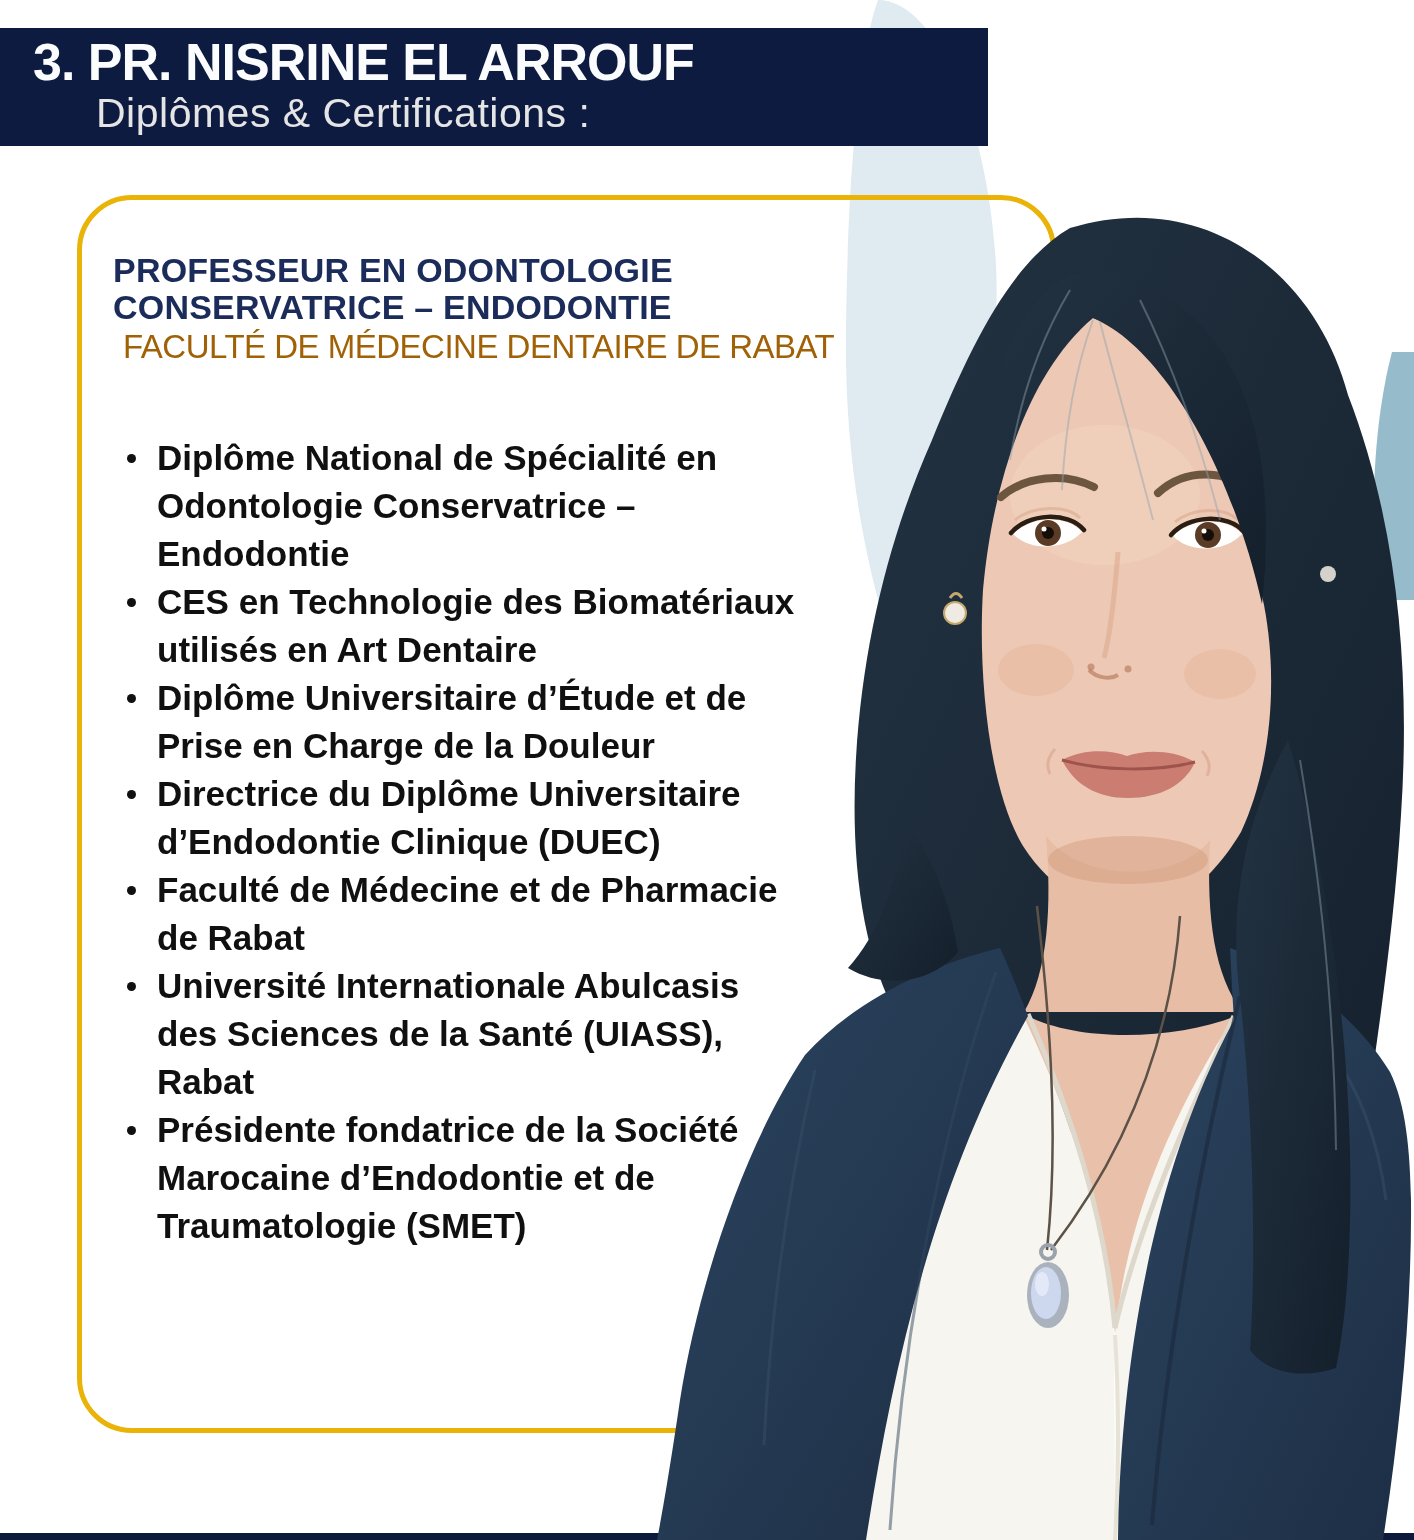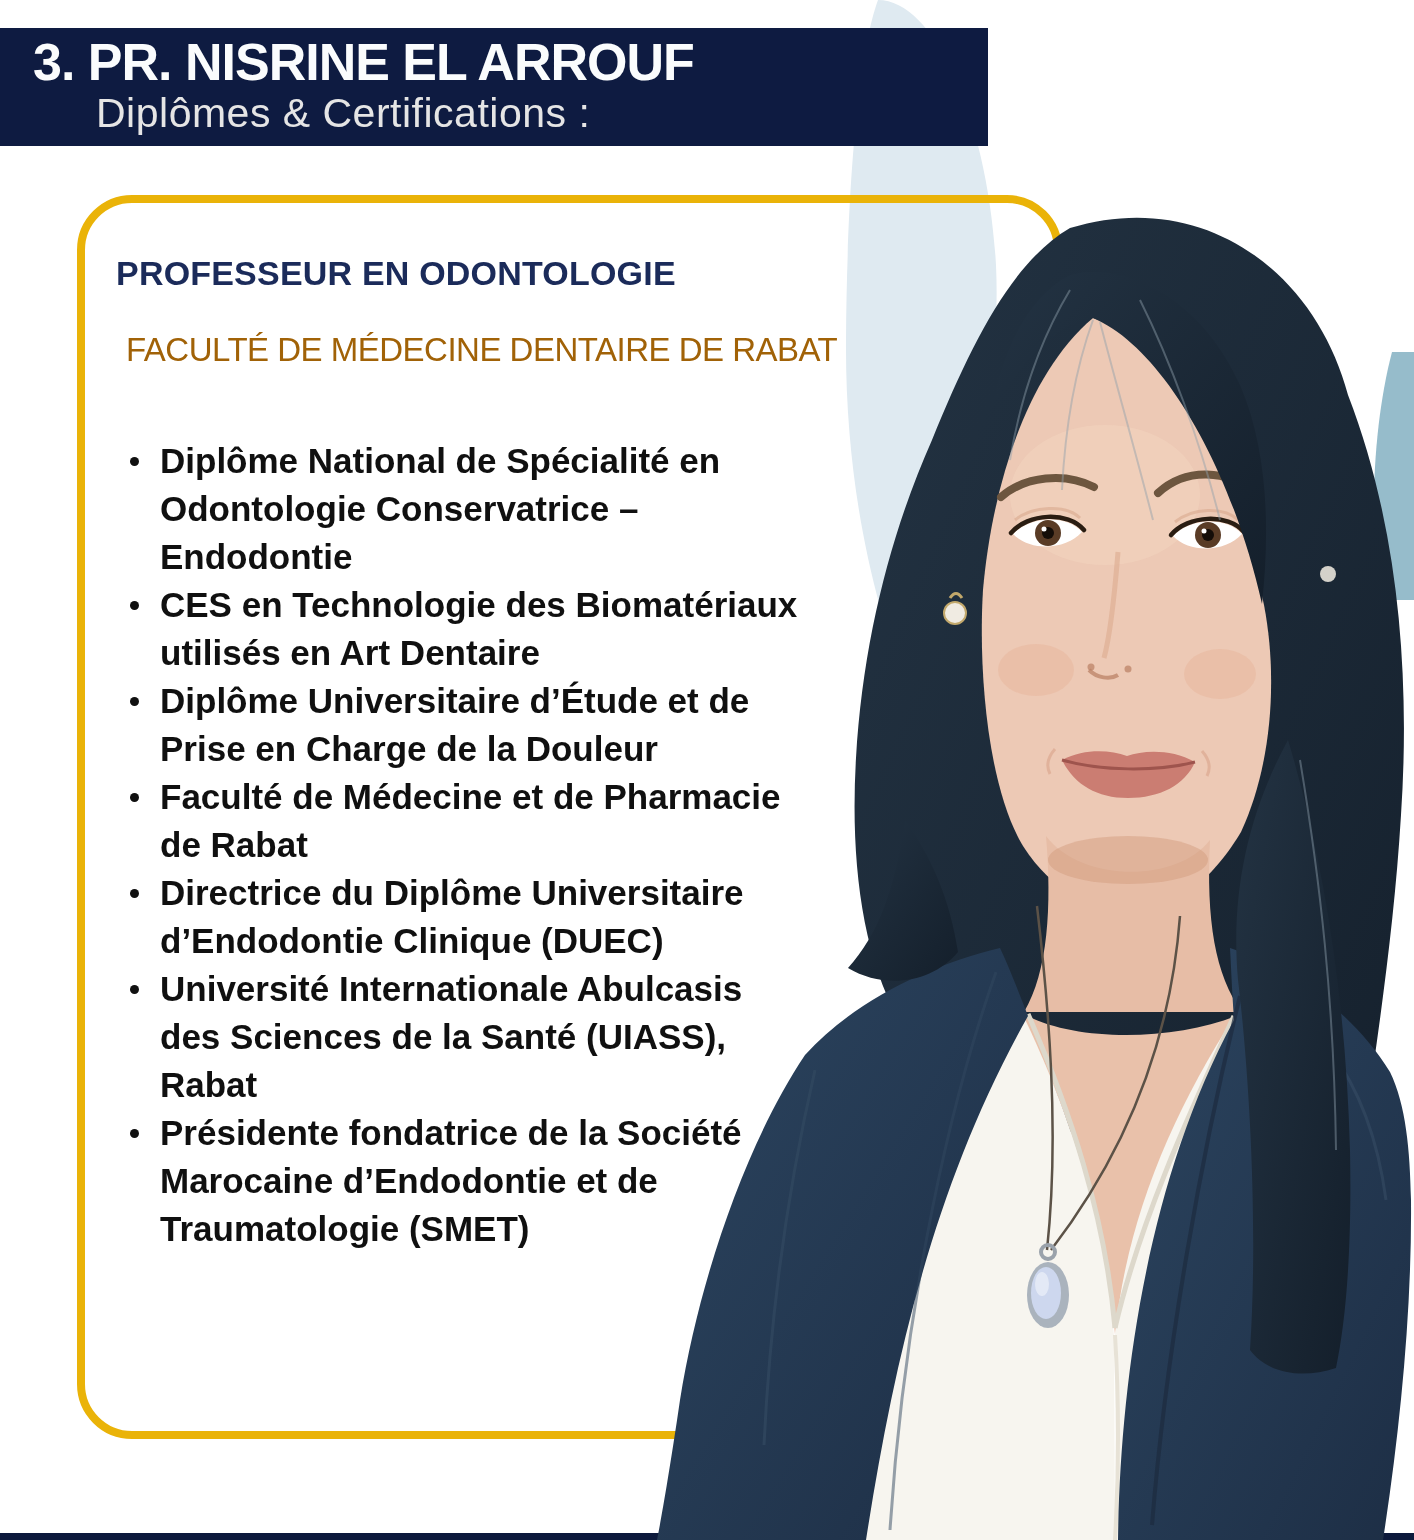--- a/index.html
+++ b/index.html
@@ -20,7 +20,7 @@
 
   
   .card{position:absolute;left:77px;top:195px;width:969px;height:1228px;
-        border:8px solid #eab308;border-radius:55px;background:transparent;z-index:2;}
+        border:5px solid #eab308;border-radius:55px;background:transparent;z-index:2;}
   .card-heading{position:absolute;left:31px;top:52px;color:#1b2b5a;}
   .card-heading .bold-line{font-size:34px;font-weight:bold;line-height:37px;letter-spacing:0.2px;}
   .card-subheading{position:absolute;left:41px;top:128px;color:#a16207;

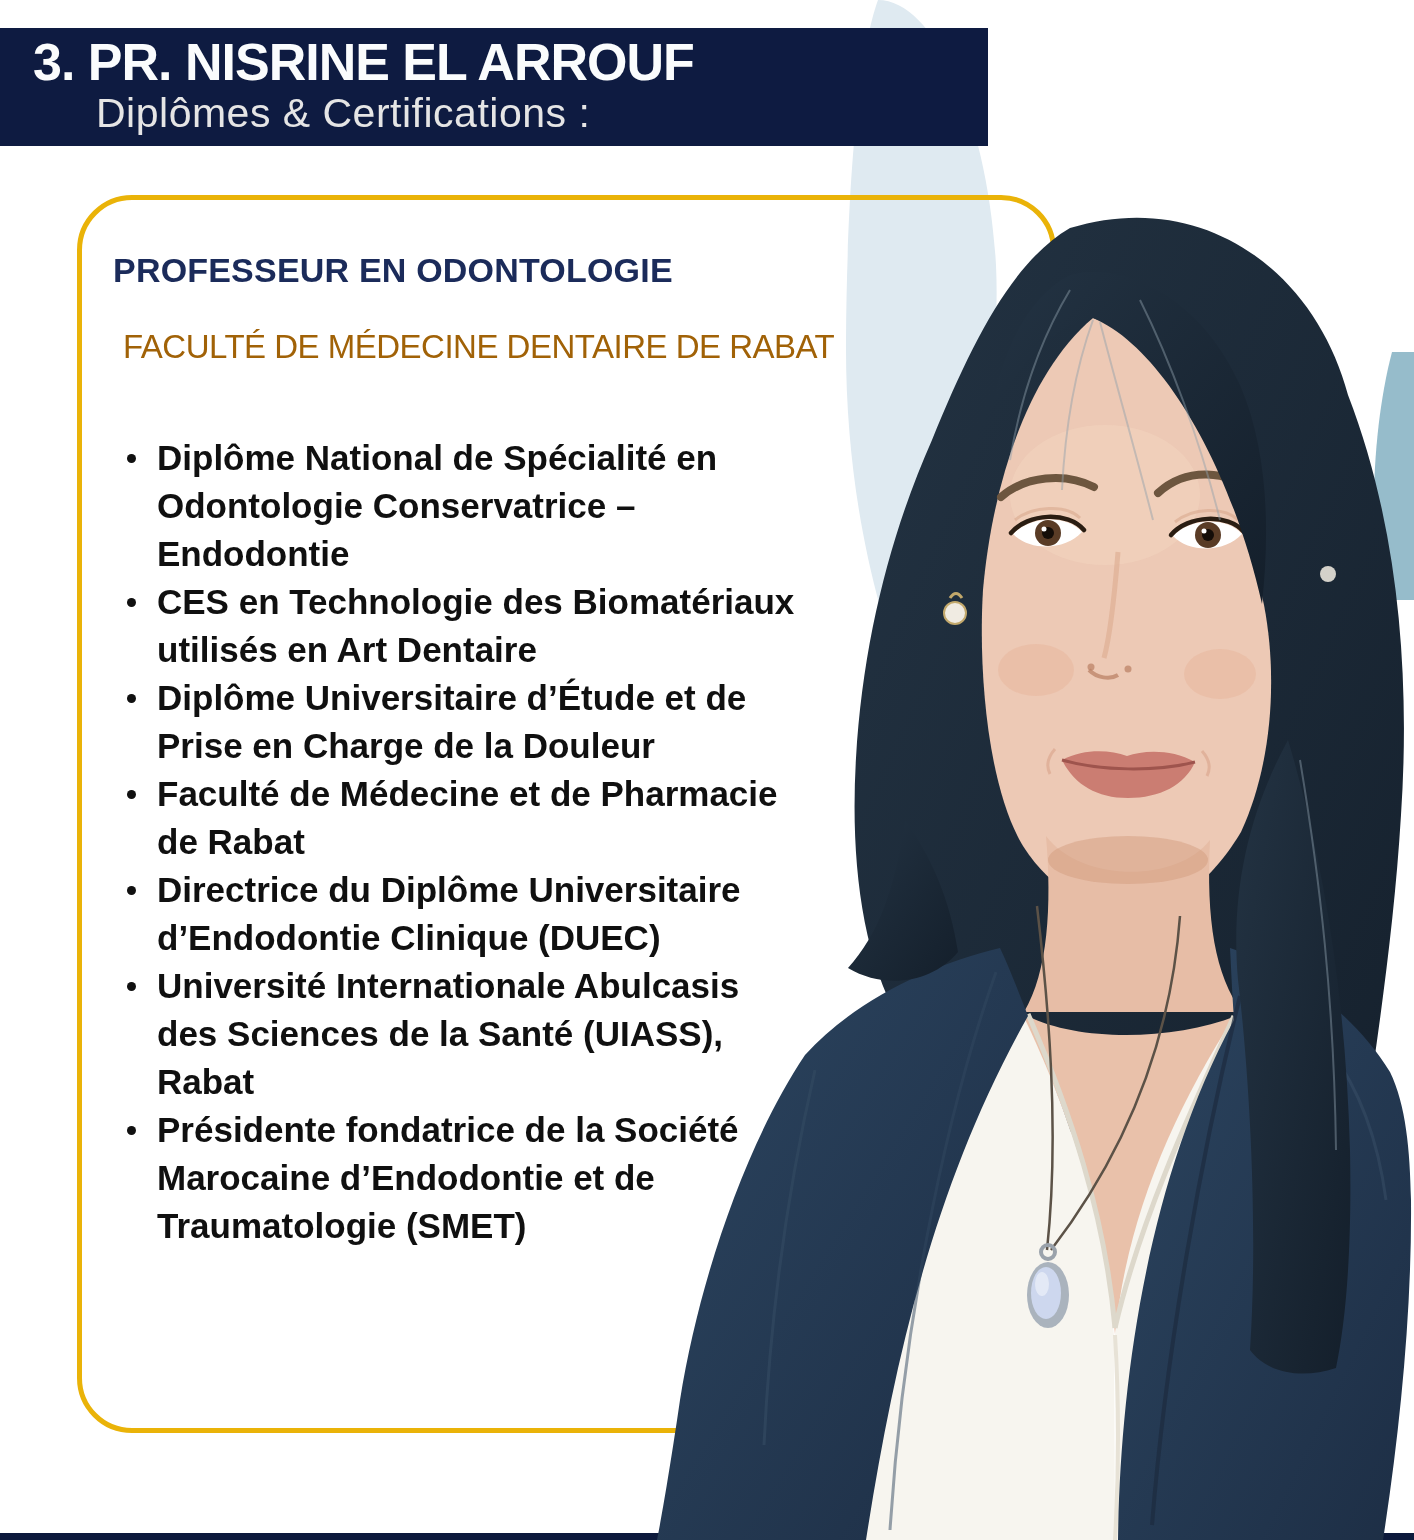--- a/index.html
+++ b/index.html
@@ -48,6 +48,7 @@
   <div class="card">
     <div class="card-heading">
       <div class="bold-line">PROFESSEUR EN ODONTOLOGIE</div>
+      <div class="bold-line">CONSERVATRICE – ENDODONTIE</div>
     </div>
     <div class="card-subheading">FACULTÉ DE MÉDECINE DENTAIRE DE RABAT</div>
     <ul class="cred-list">

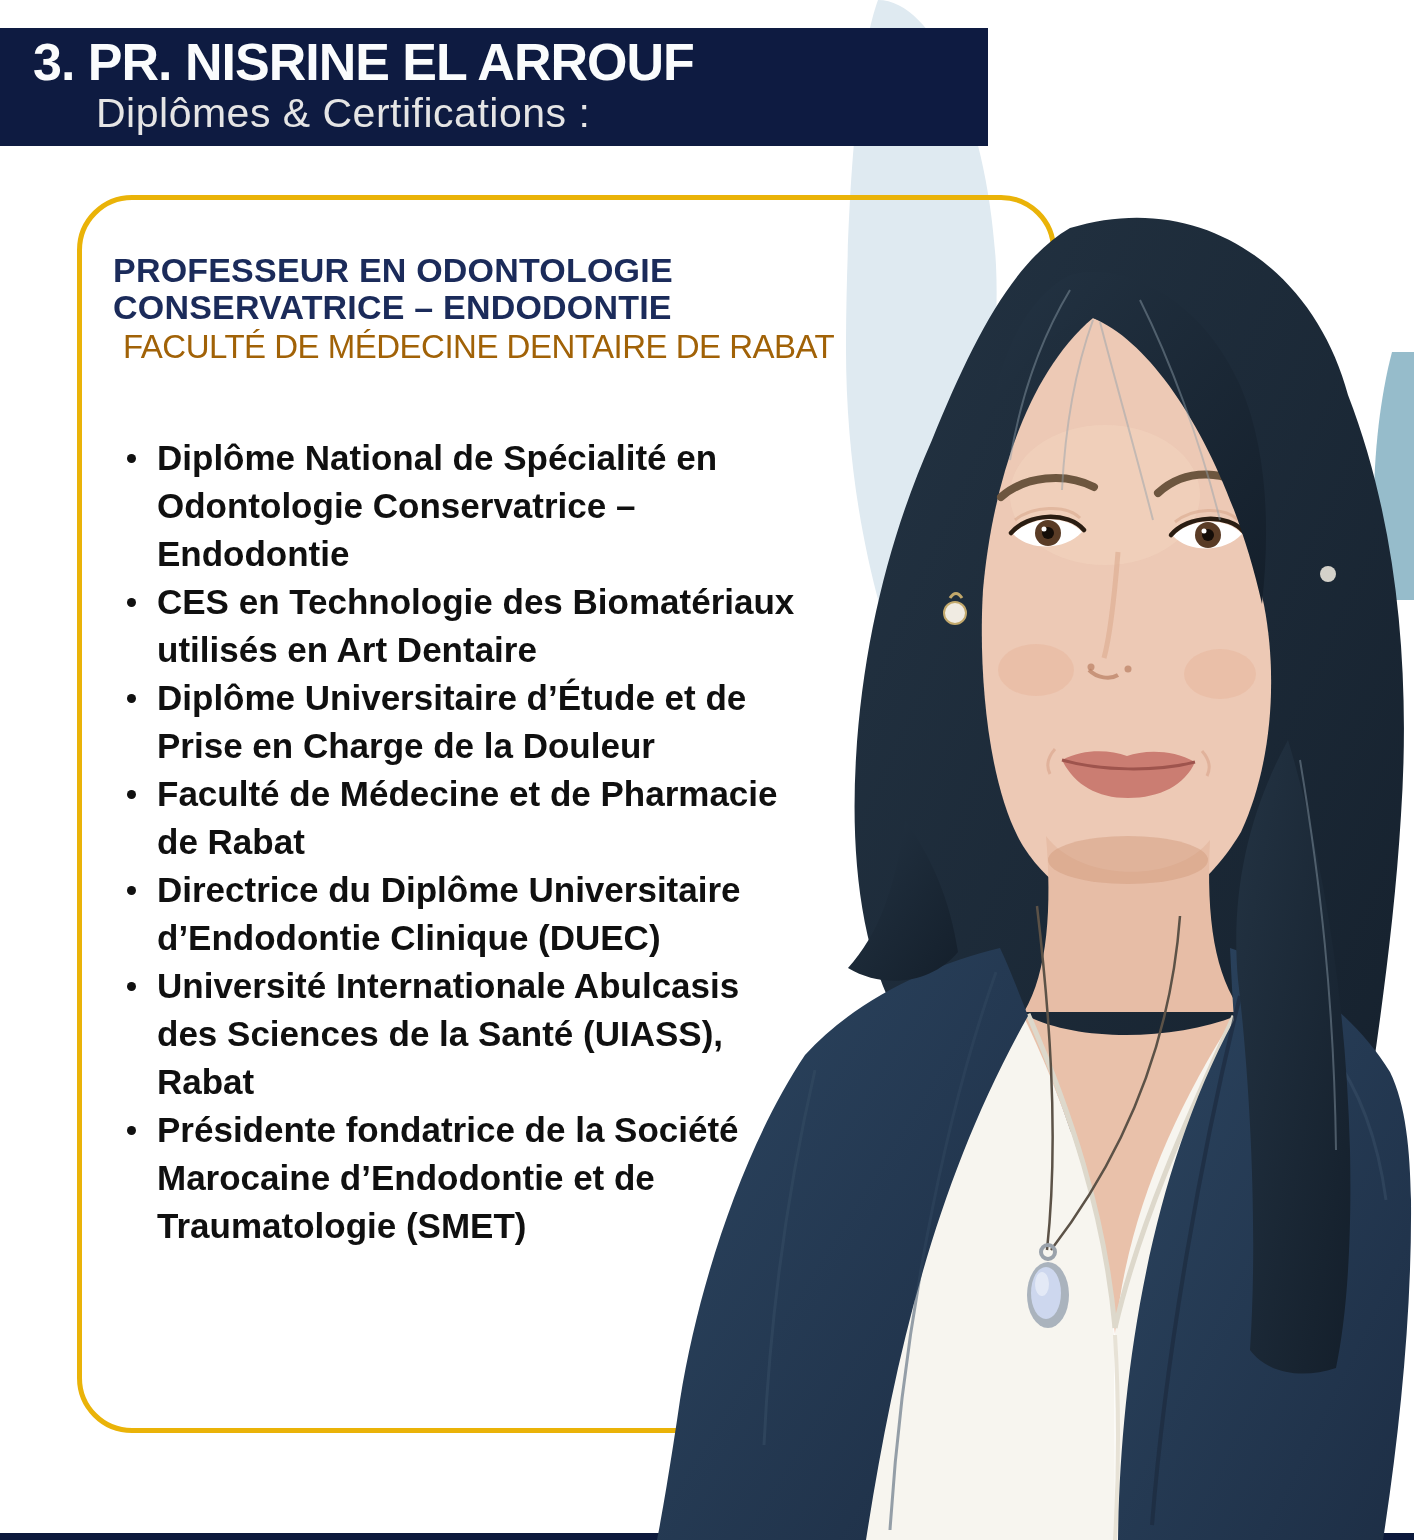--- a/index.html
+++ b/index.html
@@ -59,10 +59,10 @@
 utilisés en Art Dentaire</li>
       <li>Diplôme Universitaire d’Étude et de
 Prise en Charge de la Douleur</li>
+      <li>Directrice du Diplôme Universitaire
+d’Endodontie Clinique (DUEC)</li>
       <li>Faculté de Médecine et de Pharmacie
 de Rabat</li>
-      <li>Directrice du Diplôme Universitaire
-d’Endodontie Clinique (DUEC)</li>
       <li>Université Internationale Abulcasis
 des Sciences de la Santé (UIASS),
 Rabat</li>

